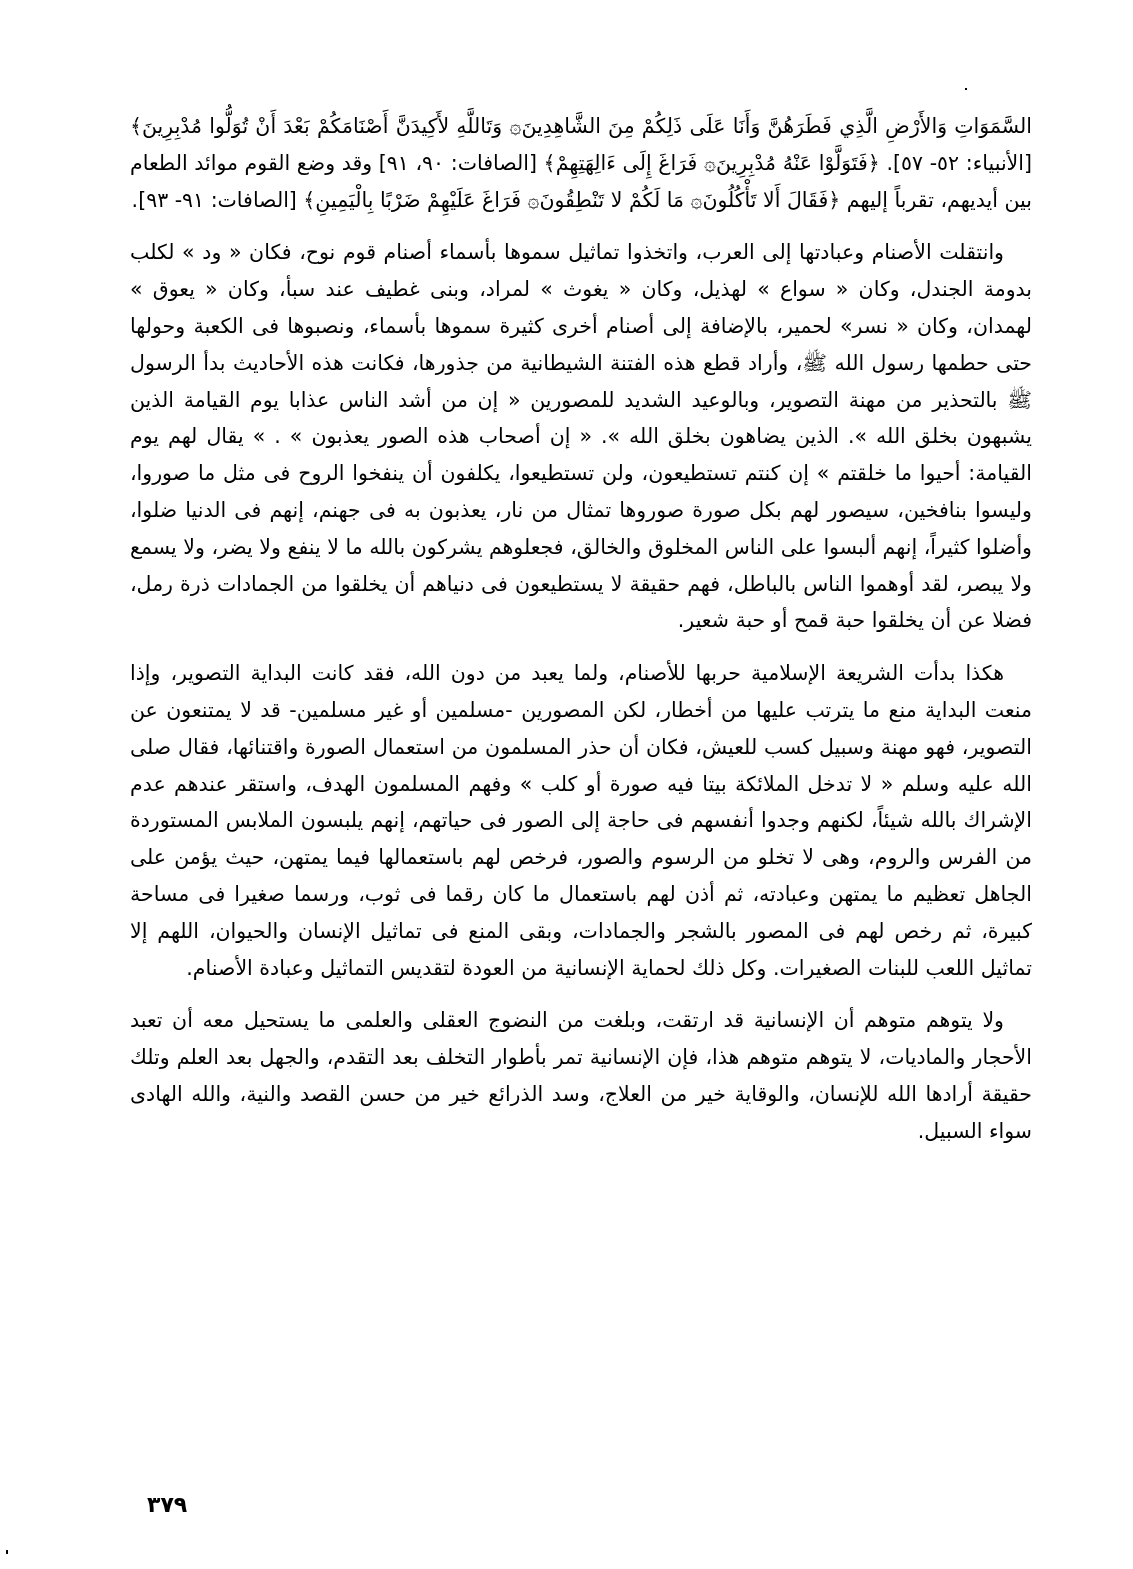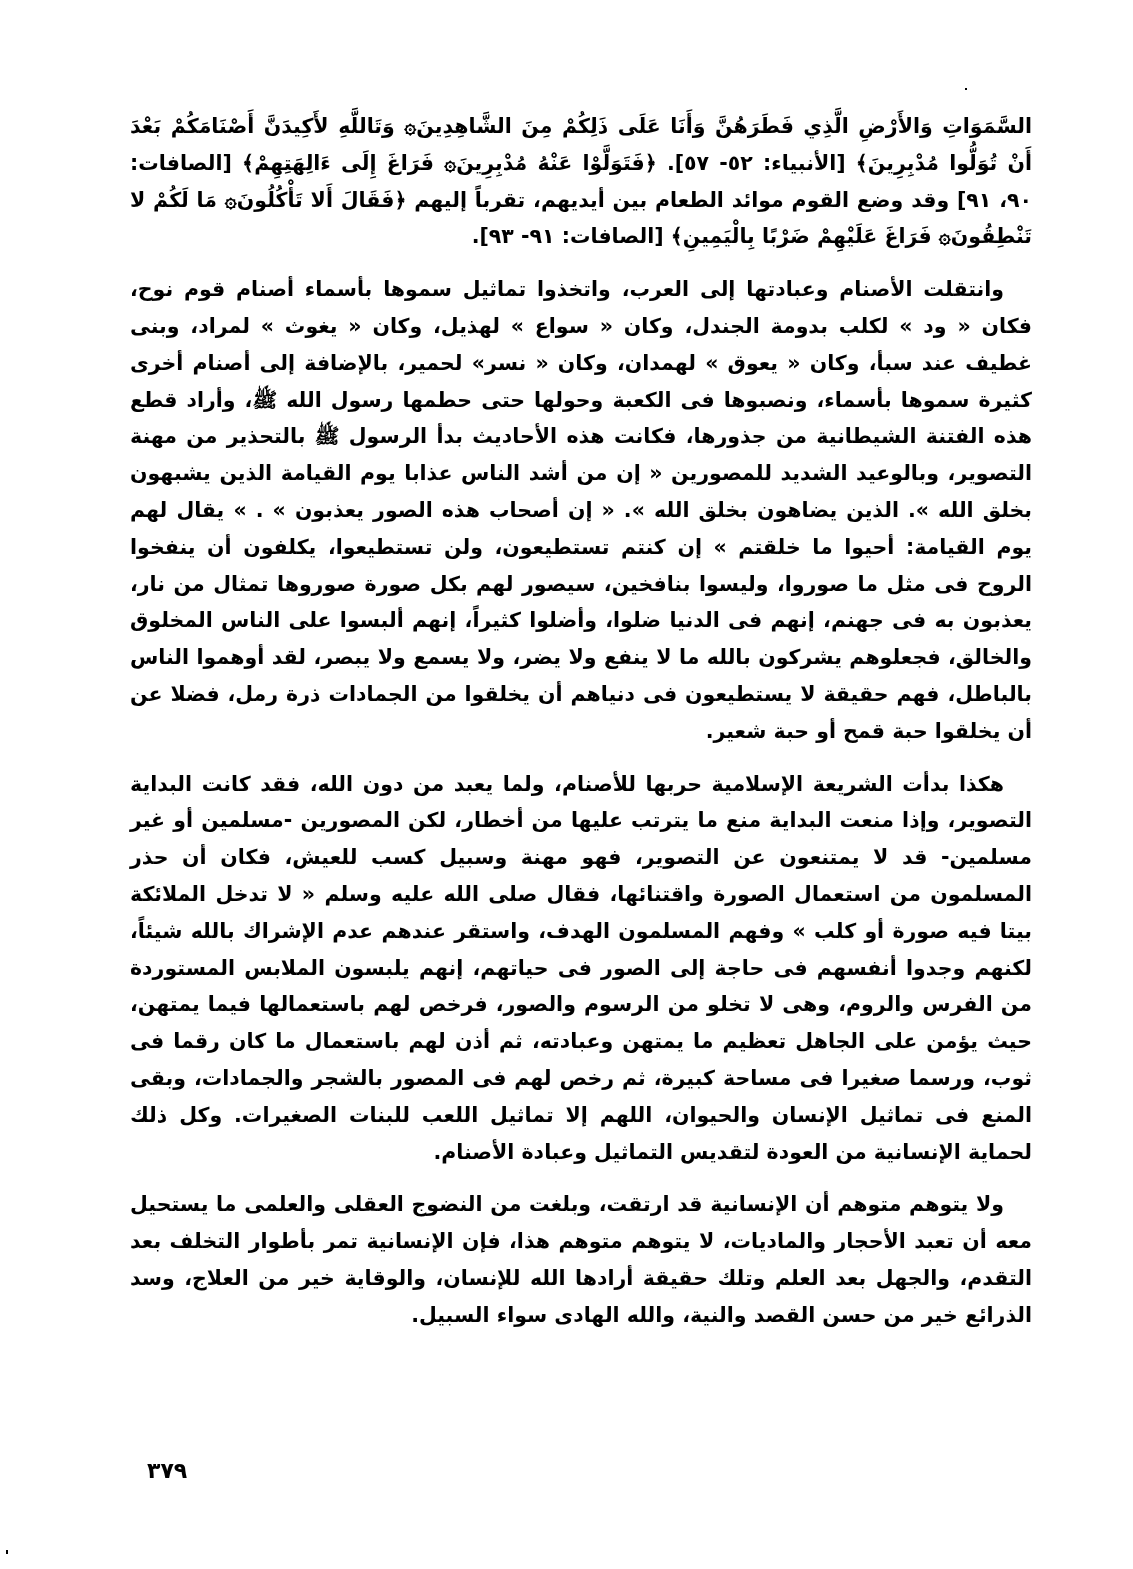--- a/index.html
+++ b/index.html
@@ -8,7 +8,7 @@
     position: absolute; left: 130px; top: 108px; width: 902px;
     direction: rtl; text-align: justify; text-align-last: right;
     font-family: "DejaVu Sans", sans-serif; font-size: 20.5px;
-    line-height: 36.8px; color: #000; font-weight: bold;
+    line-height: 36.8px; color: #000; font-weight: normal;
   }
   .para { margin: 0 0 16px 0; }
   .para.indent { text-indent: 28px; }

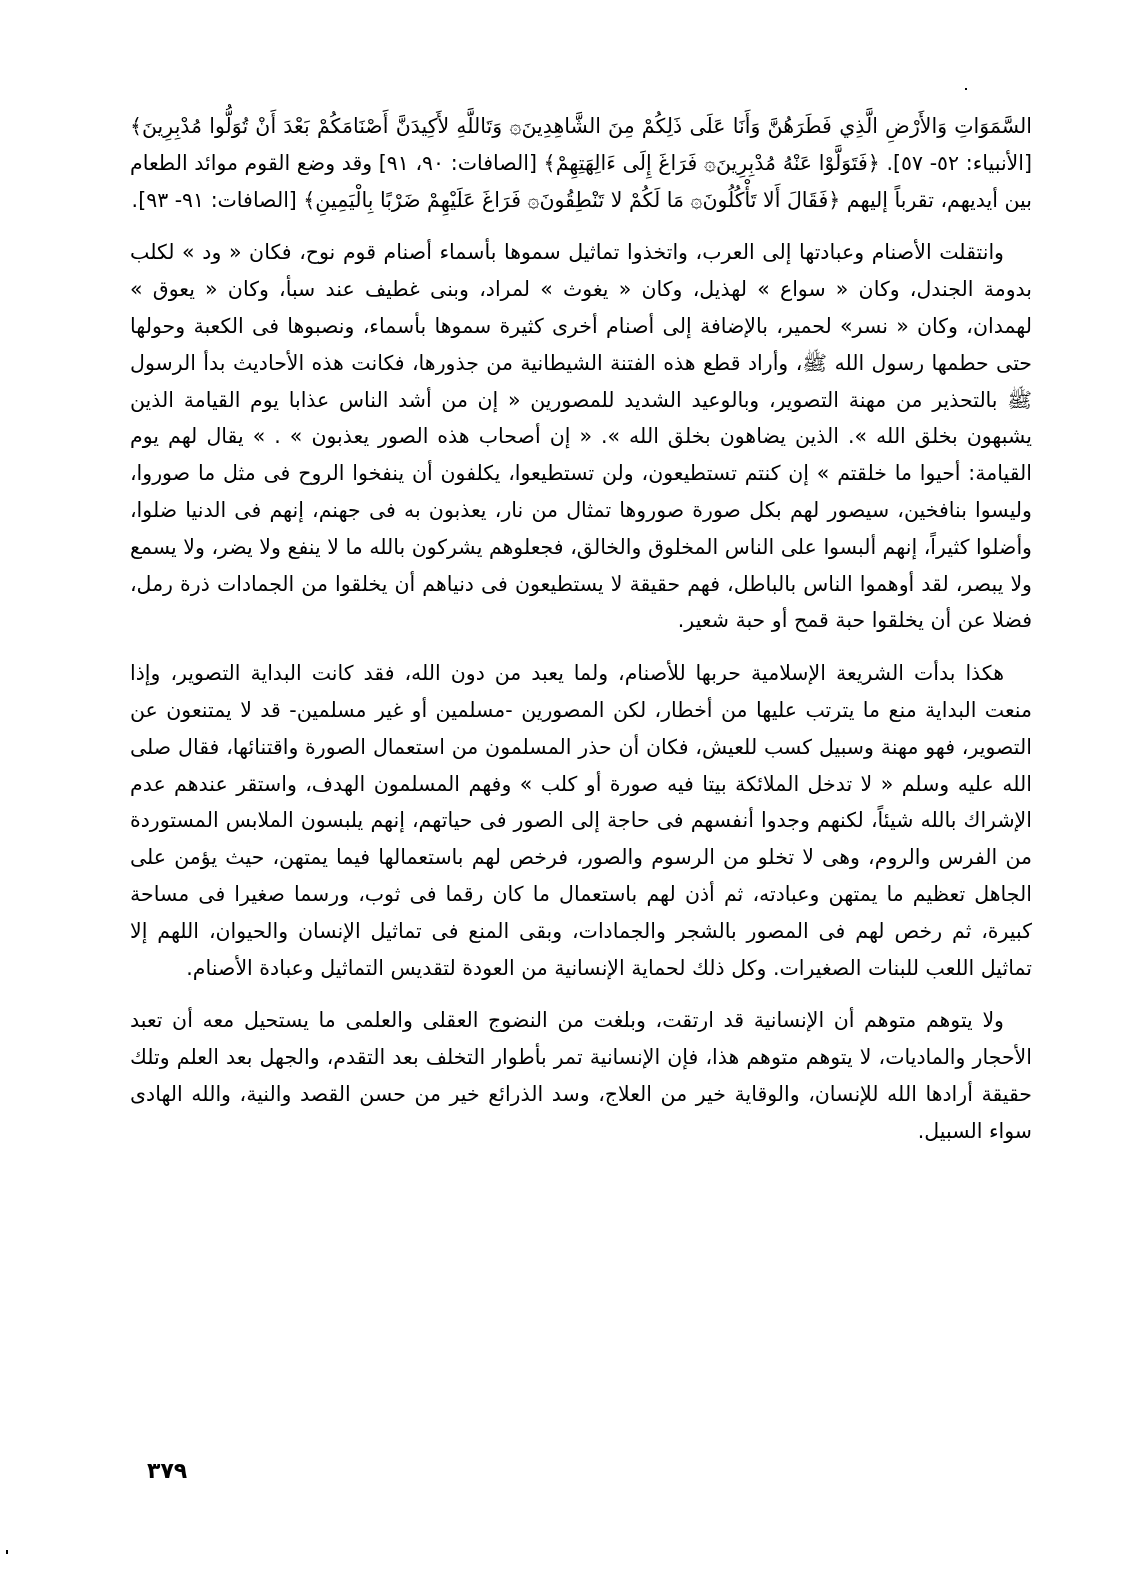--- a/index.html
+++ b/index.html
@@ -13,7 +13,7 @@
   .para { margin: 0 0 16px 0; }
   .para.indent { text-indent: 28px; }
   .page-number {
-    position: absolute; left: 147px; top: 1458px;
+    position: absolute; left: 147px; top: 1492px;
     font-family: "DejaVu Sans", sans-serif; font-size: 22px; font-weight: bold;
     direction: rtl; color: #000;
   }

